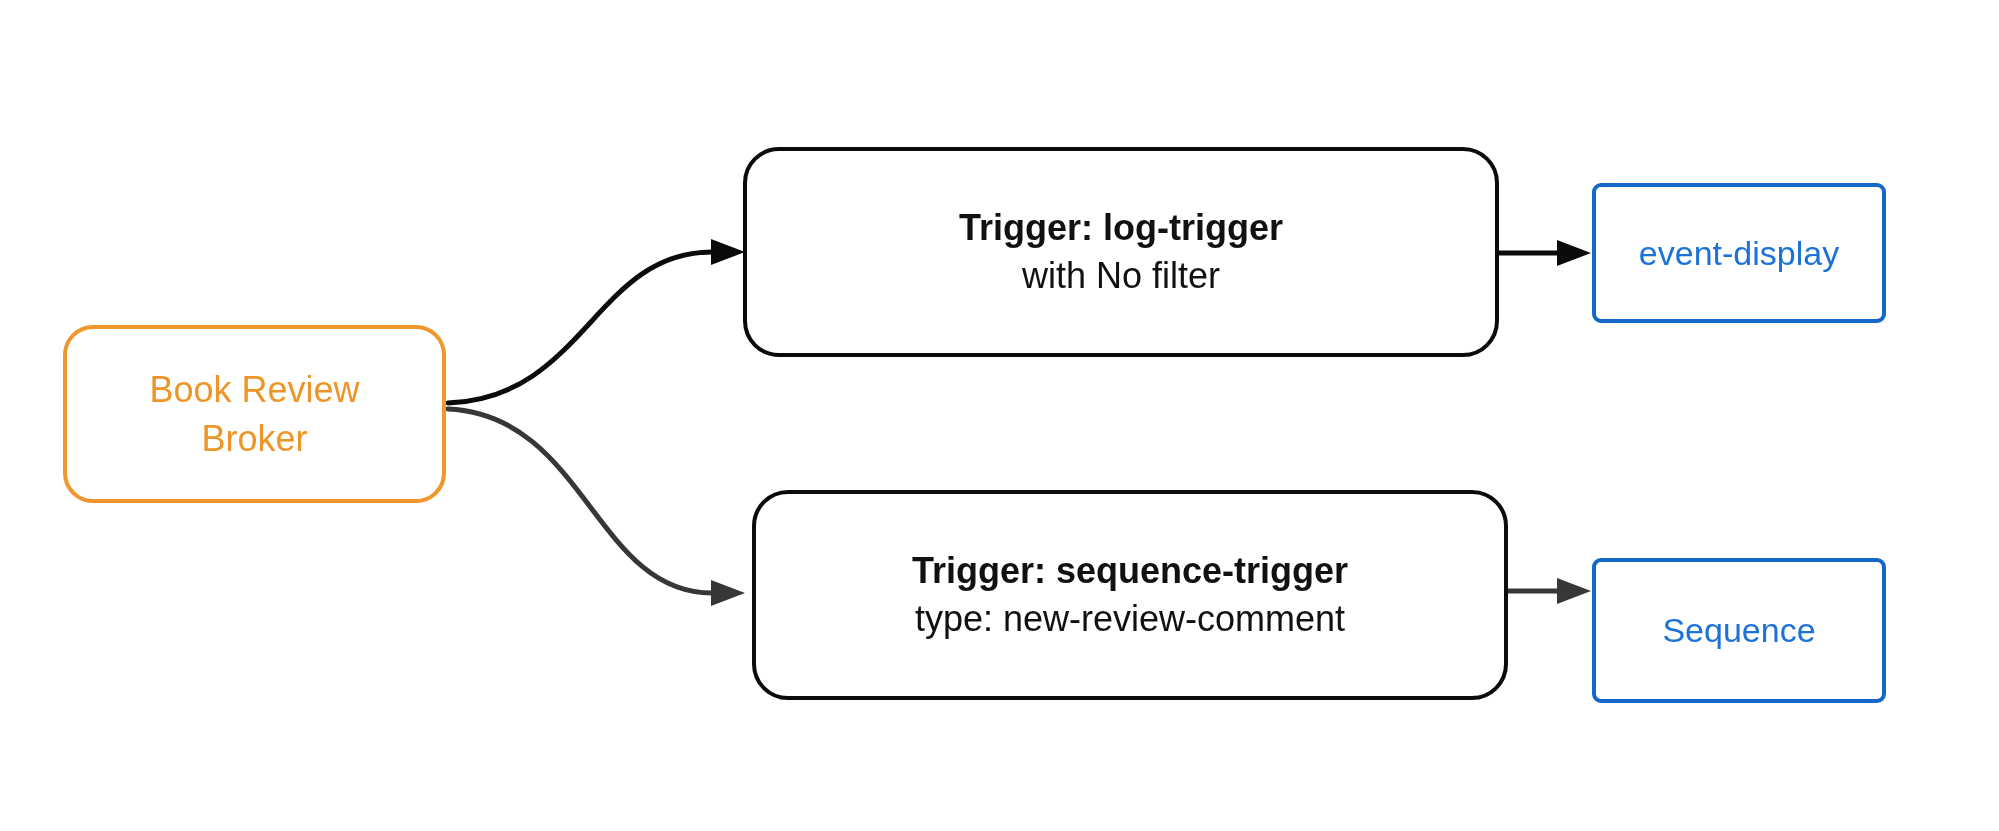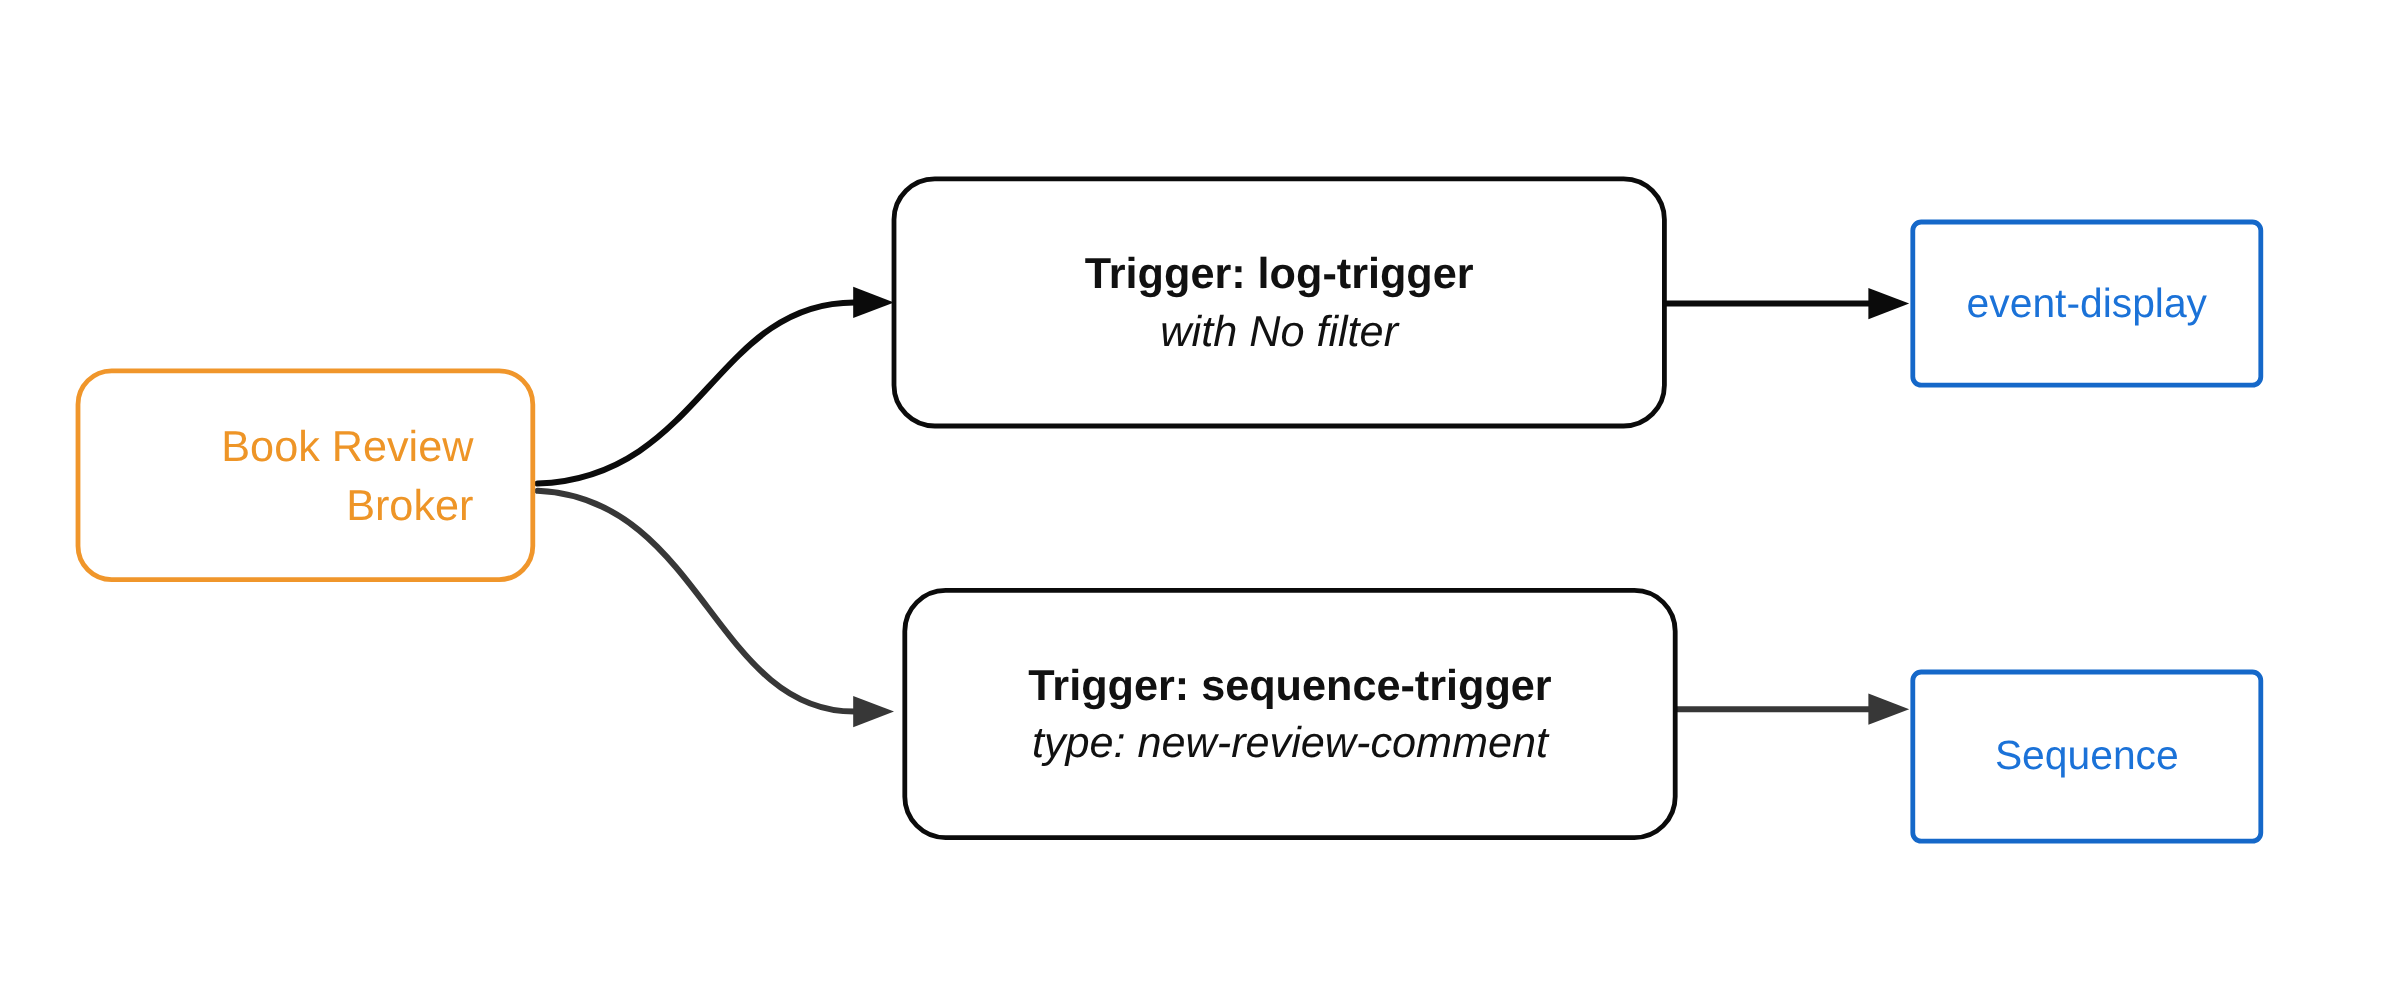--- a/index.html
+++ b/index.html
@@ -46,7 +46,7 @@
     max-width: 280px;
   }
   .node-trigger {
-    width: 646px; height: 210px;
+    width: 756px; height: 210px;
     border: 4px solid #0b0b0b;
     border-radius: 36px;
     color: #111111;

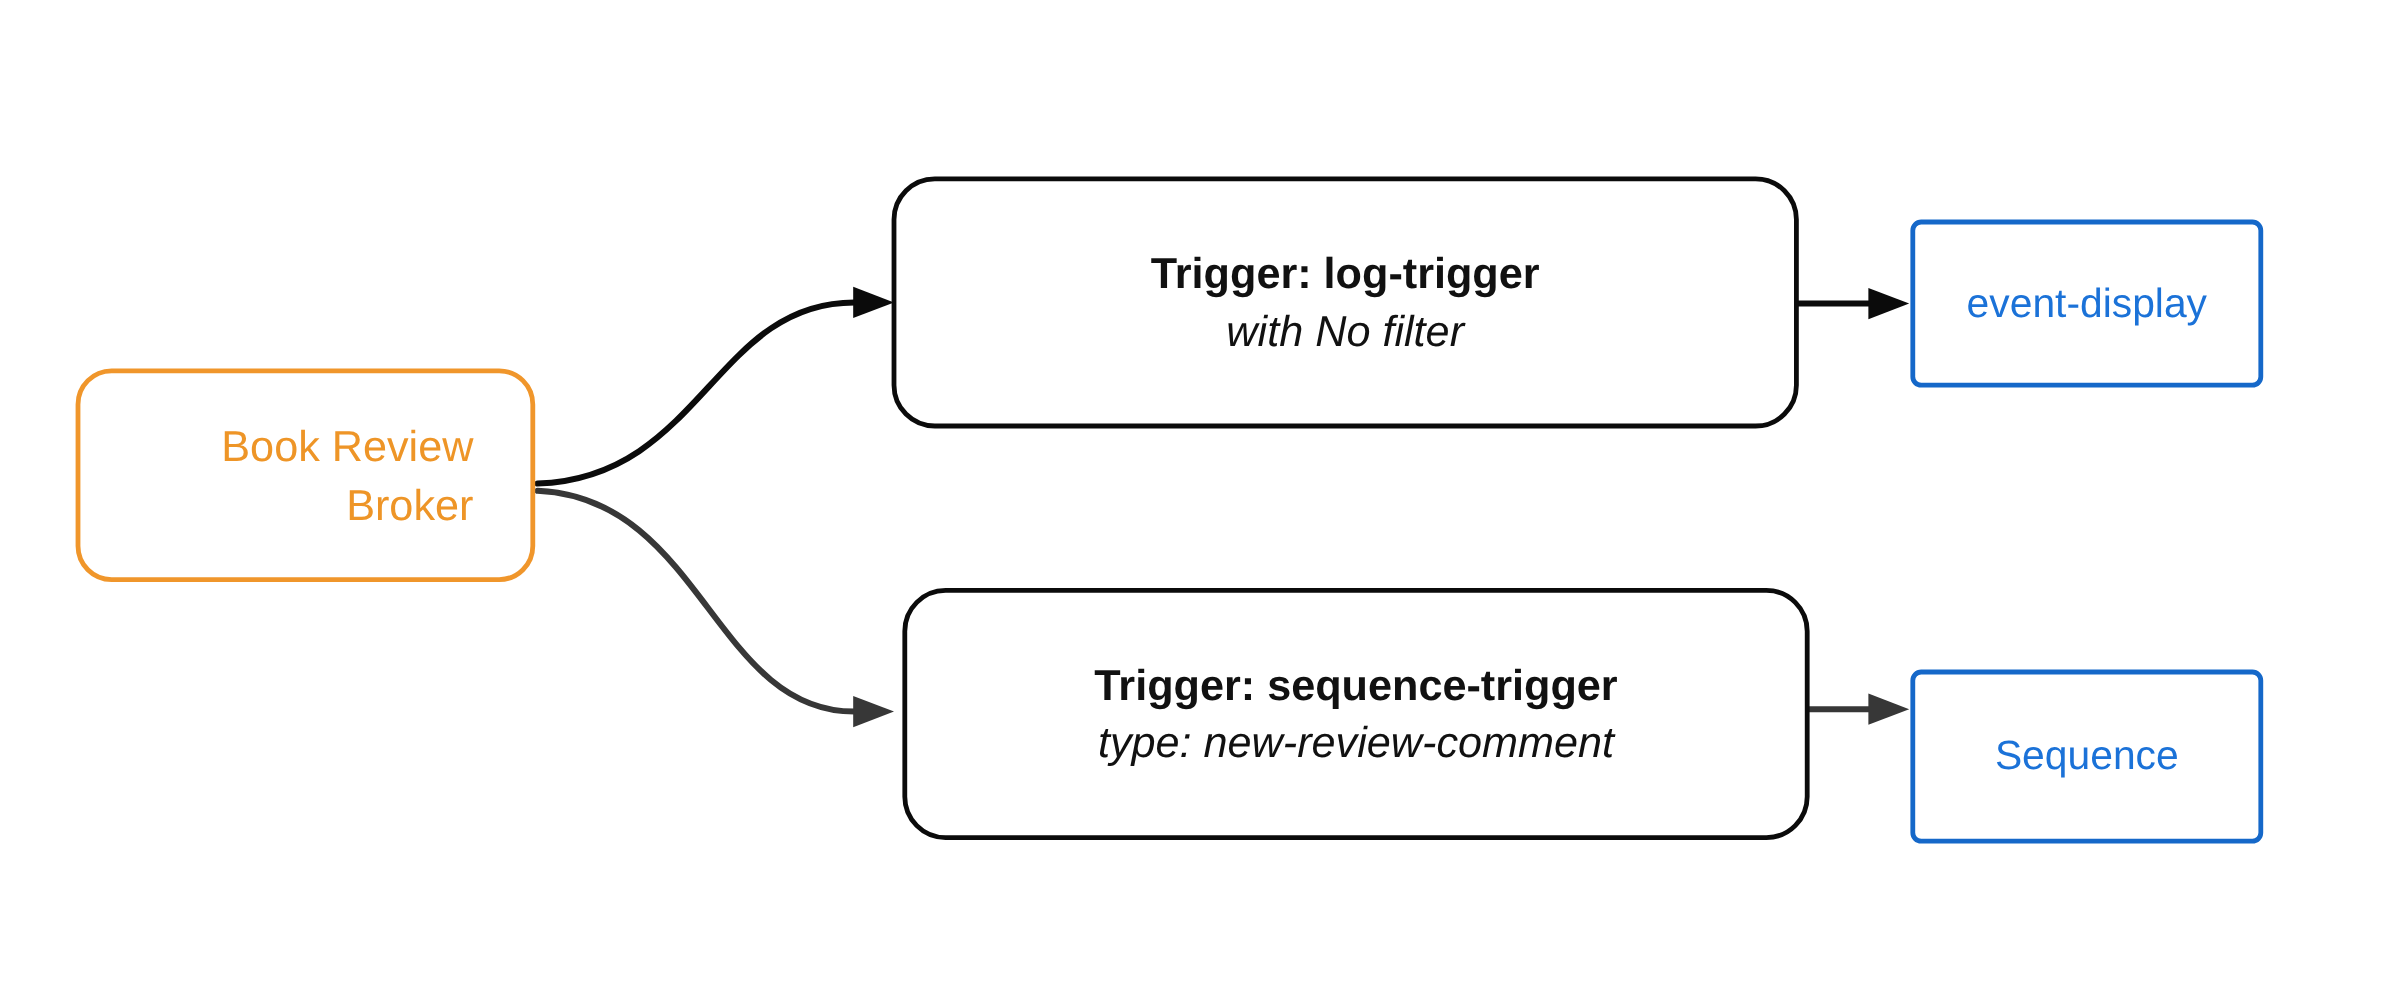--- a/index.html
+++ b/index.html
@@ -56,7 +56,7 @@
   .node-trigger-log { left: 743px; top: 147px; }
   .node-trigger-sequence { left: 752px; top: 490px; }
   .node-trigger .title { font-weight: bold; }
-  .node-trigger .subtitle { font-weight: normal; font-style: italic; }
+  .node-trigger .subtitle { font-weight: normal; }
   .node-sink {
     width: 294px; height: 140px;
     border: 4px solid #1568C9;

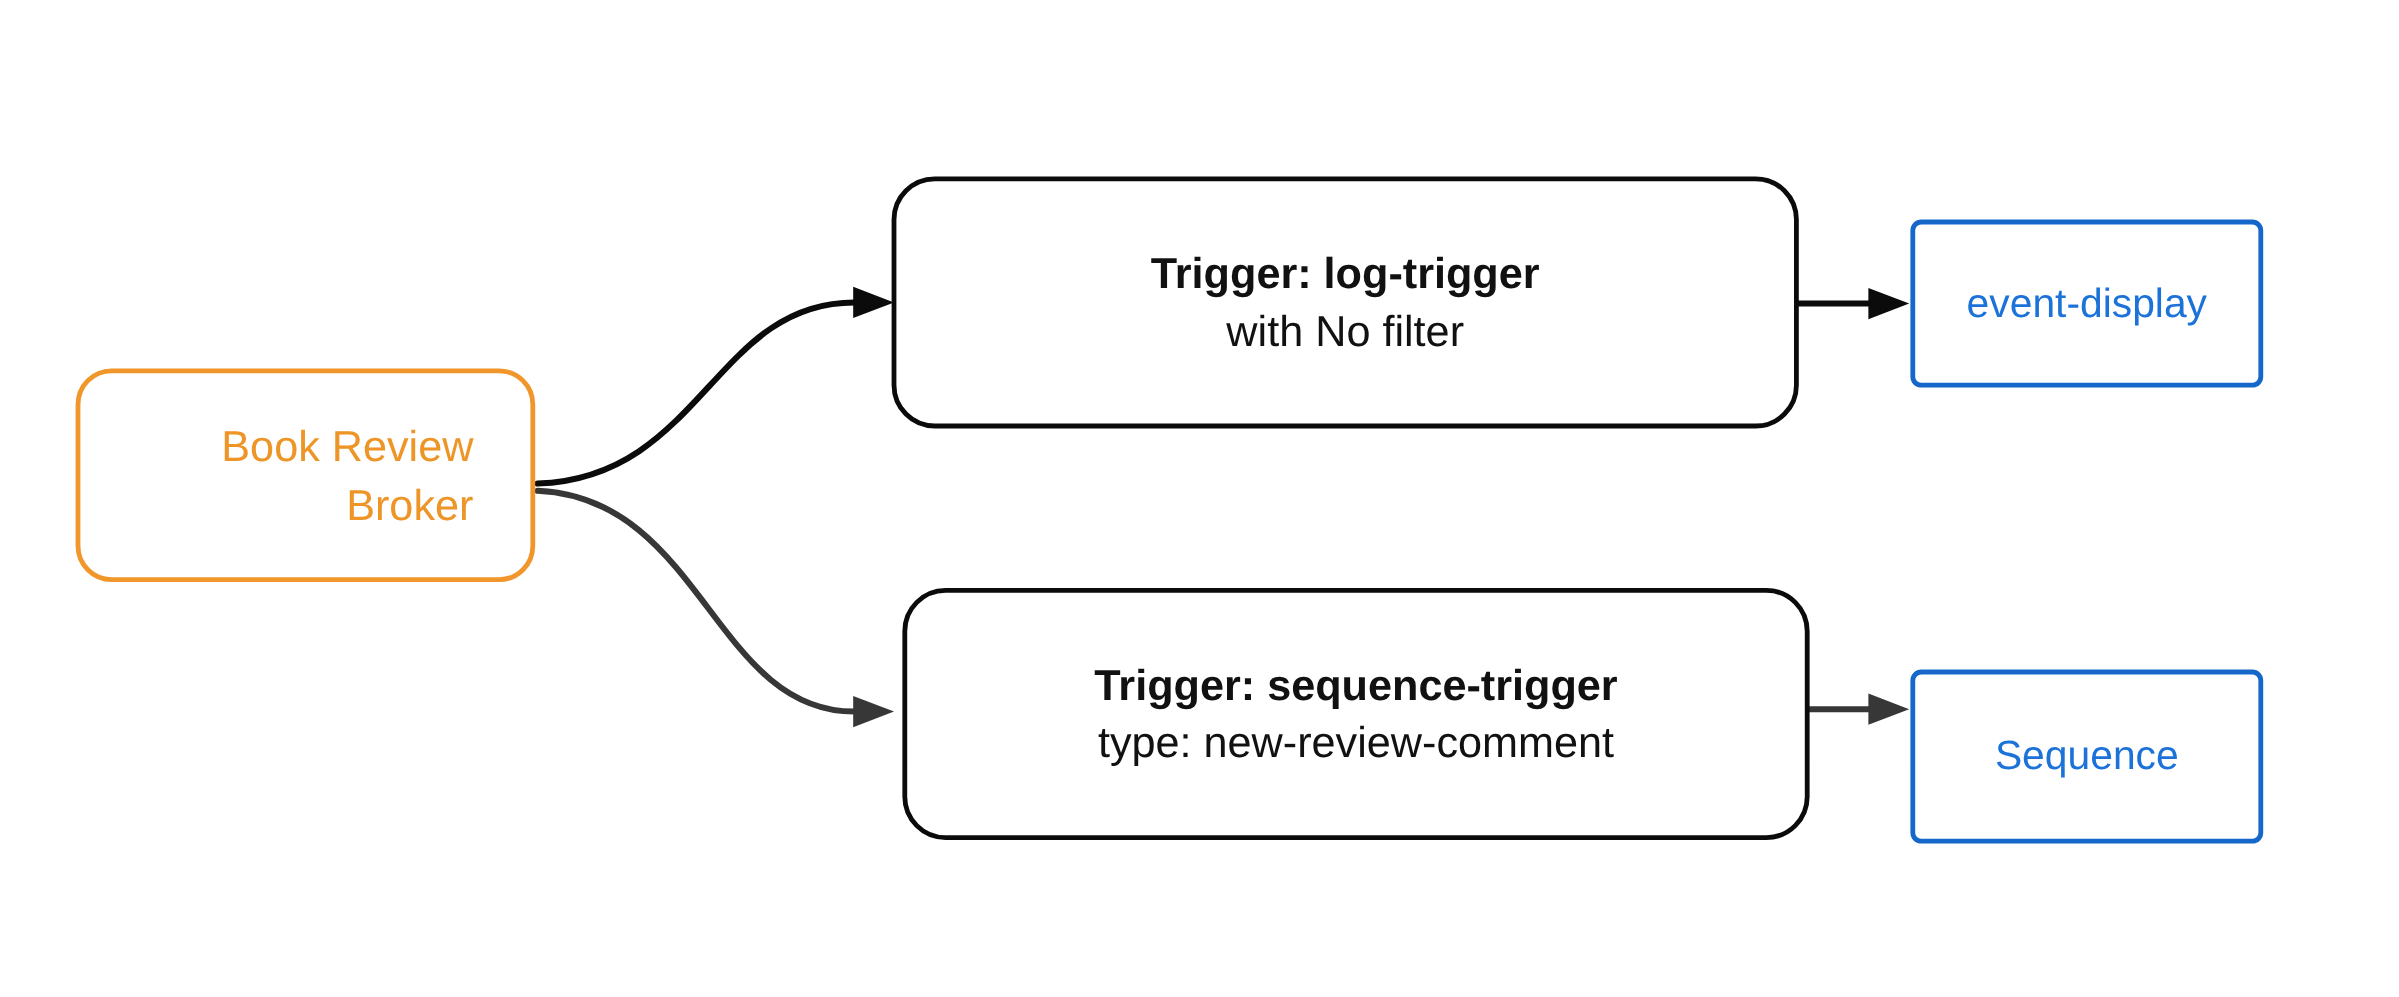--- a/index.html
+++ b/index.html
@@ -33,14 +33,13 @@
     text-align: center;
   }
   .node-broker {
-    left: 63px; top: 307px;
+    left: 63px; top: 325px;
     width: 383px; height: 178px;
     border: 4px solid #F0962B;
     border-radius: 30px;
     color: #EE9527;
     font-size: 36px;
     line-height: 49px;
-    text-align: right;
   }
   .node-broker .label-wrap {
     max-width: 280px;

